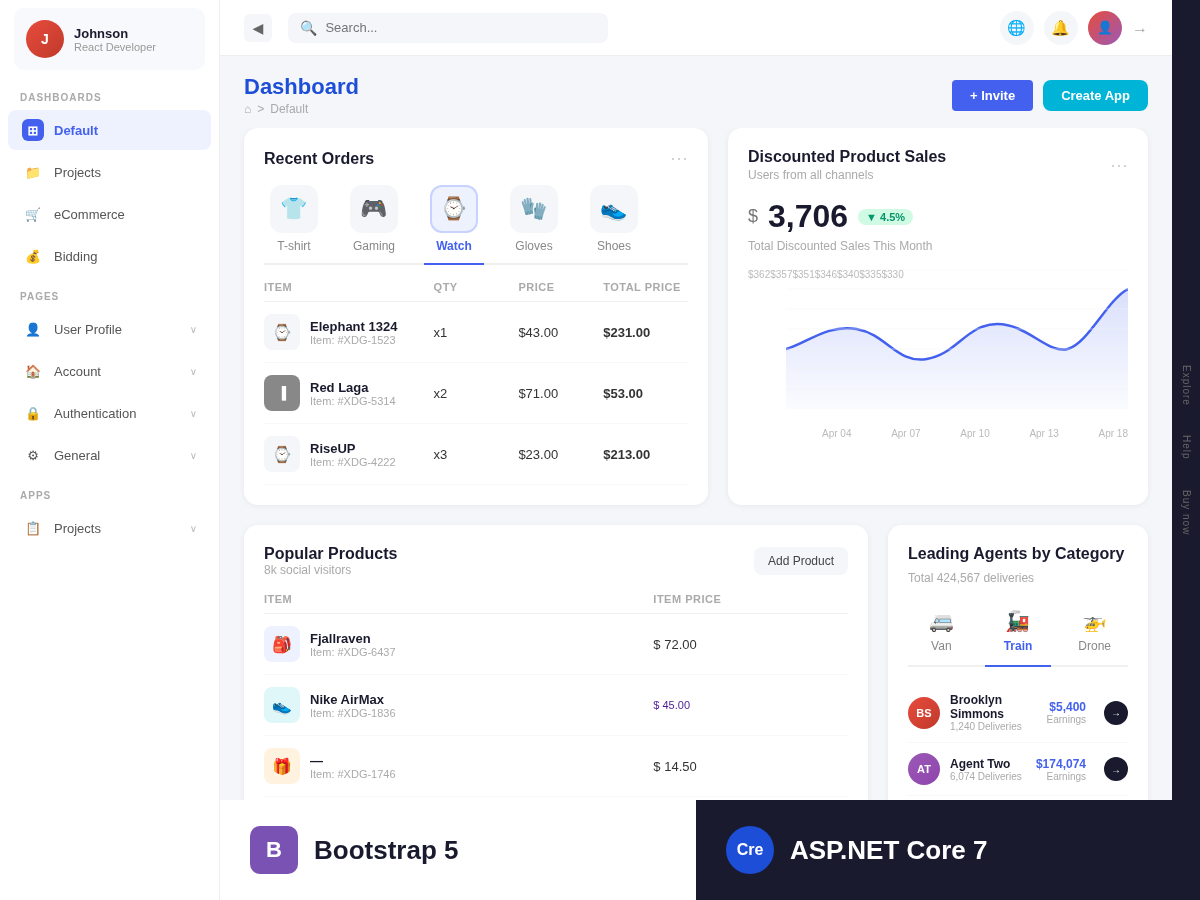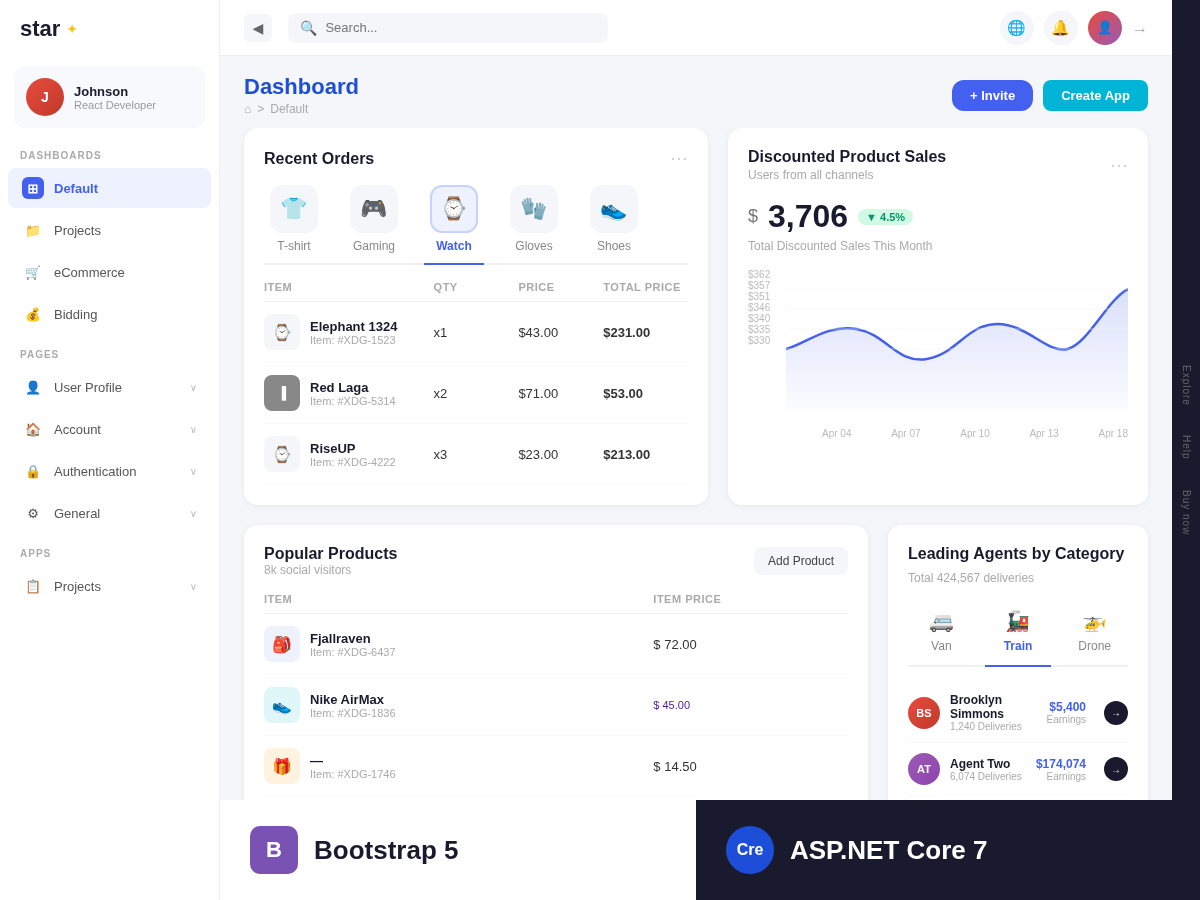--- a/index.html
+++ b/index.html
@@ -118,10 +118,6 @@
 <body>
 
 <div class="sidebar">
-  <div class="sidebar-logo">
-    <span style="font-size:22px;font-weight:800;color:#1a1a2e;">star</span>
-    <span style="color:#f5c518;font-size:14px;">✦</span>
-  </div>
   <div class="sidebar-user">
     <div class="user-avatar">J</div>
     <div>

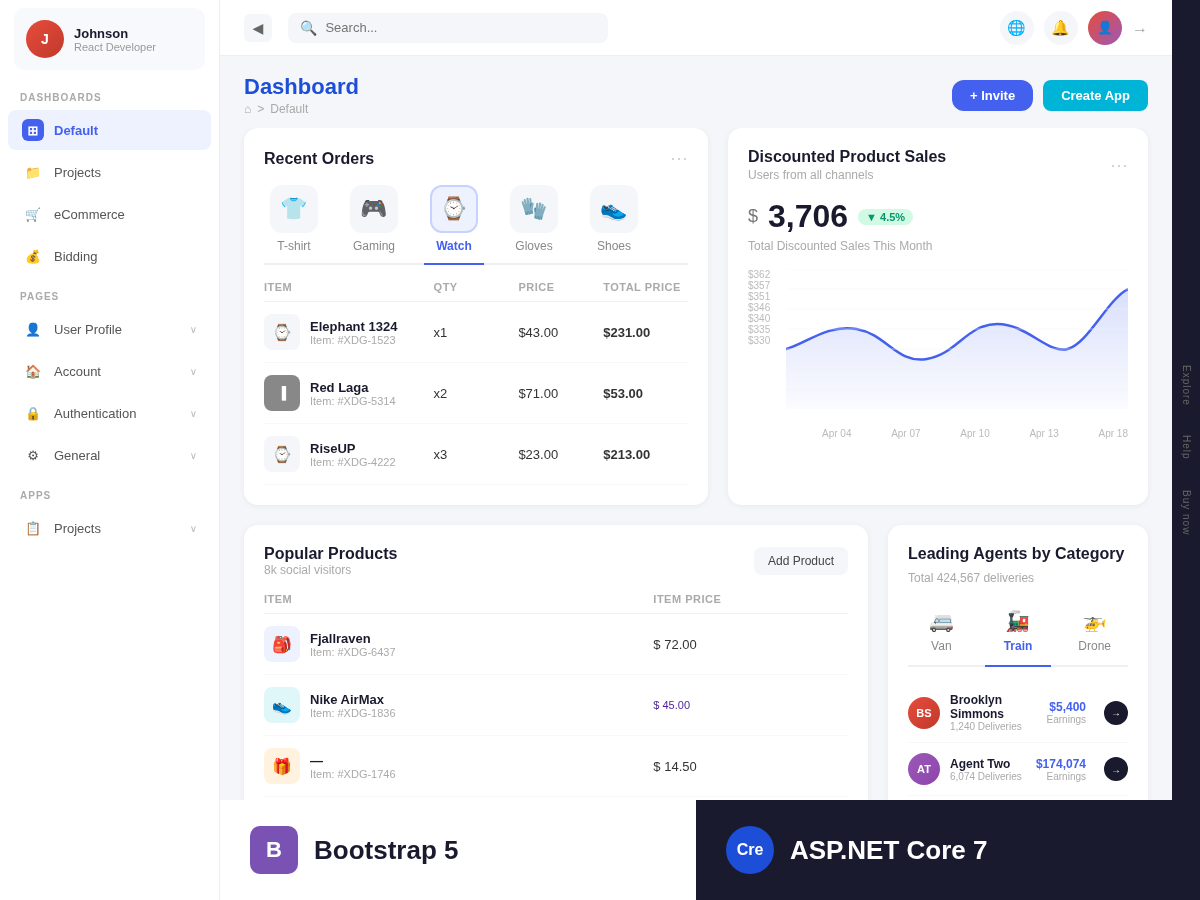--- a/index.html
+++ b/index.html
@@ -37,7 +37,7 @@
     .page-title { font-size: 22px; font-weight: 700; color: #1d4ed8; }
     .breadcrumb { display: flex; align-items: center; gap: 6px; font-size: 12px; color: #aaa; margin-top: 2px; }
     .page-actions { display: flex; gap: 10px; }
-    .btn-invite { background: #4361ee; color: #fff; border: none; border-radius: 12px; padding: 8px 18px; font-size: 13px; font-weight: 600; cursor: pointer; display: flex; align-items: center; gap: 6px; }
+    .btn-invite { background: #4361ee; color: #fff; border: none; border-radius: 4px; padding: 8px 18px; font-size: 13px; font-weight: 600; cursor: pointer; display: flex; align-items: center; gap: 6px; }
     .btn-create { background: #00b4d8; color: #fff; border: none; border-radius: 8px; padding: 8px 18px; font-size: 13px; font-weight: 600; cursor: pointer; }
 
     

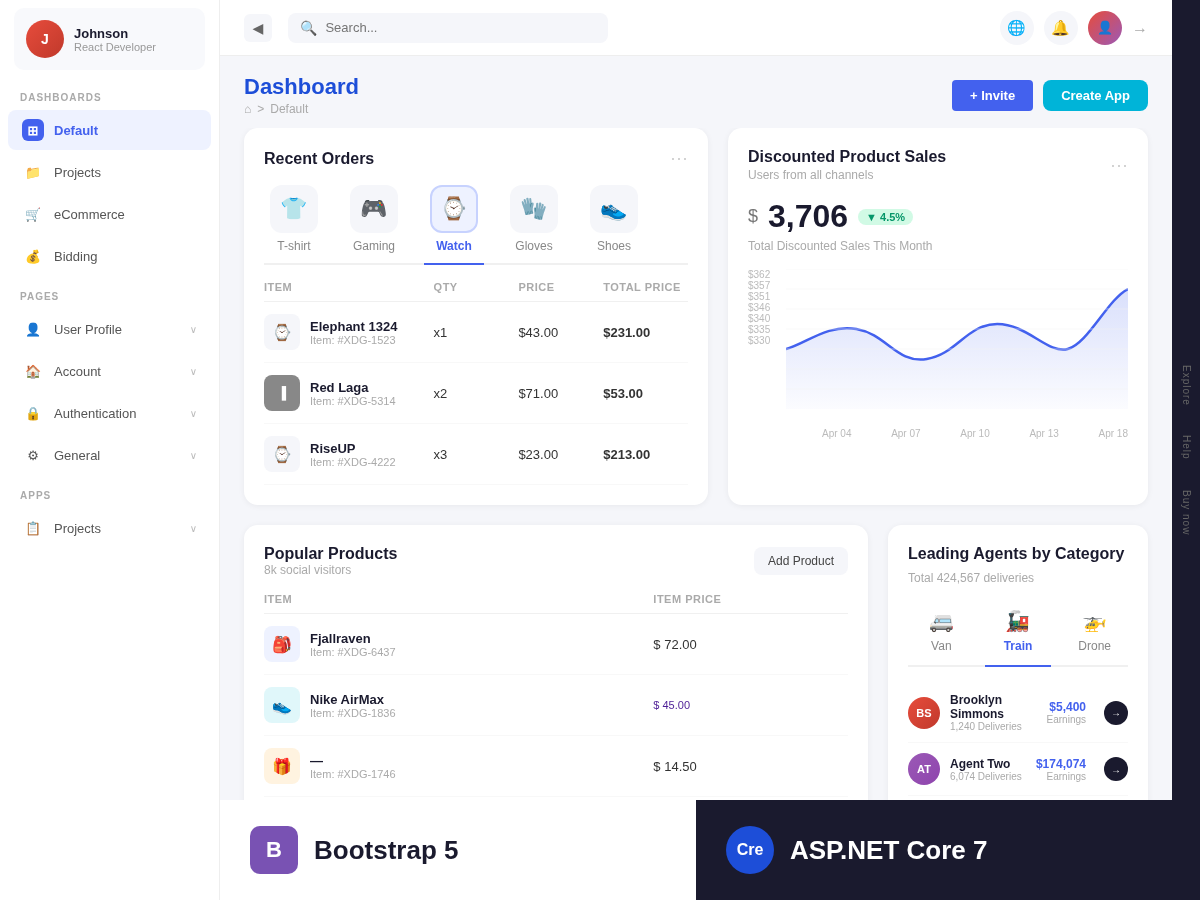--- a/index.html
+++ b/index.html
@@ -77,7 +77,7 @@
     .ds-badge { background: #d1fae5; color: #059669; font-size: 11px; font-weight: 700; border-radius: 20px; padding: 2px 8px; display: flex; align-items: center; gap: 3px; }
     .ds-desc { font-size: 12px; color: #aaa; margin-bottom: 16px; }
     .chart-container { position: relative; height: 170px; width: 100%; }
-    .chart-labels { display: flex; flex-direction: column; justify-content: flex-start; height: 140px; font-size: 10px; color: #bbb; position: absolute; left: 0; top: 0; }
+    .chart-labels { display: flex; flex-direction: row; justify-content: center; height: 140px; font-size: 10px; color: #bbb; position: absolute; left: 0; top: 0; }
     .chart-x-labels { display: flex; justify-content: space-between; font-size: 10px; color: #bbb; margin-left: 36px; margin-top: 4px; }
 
     

